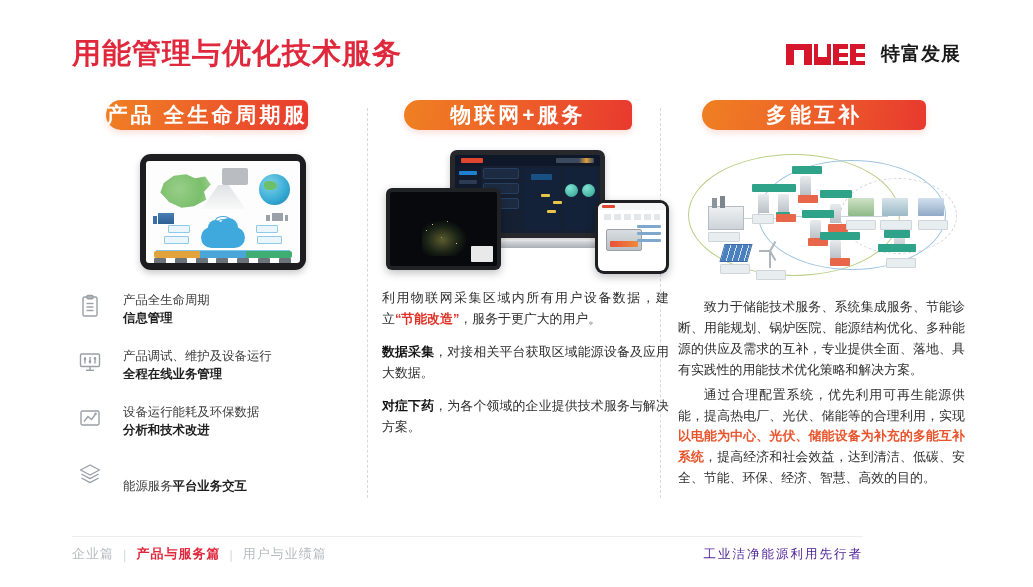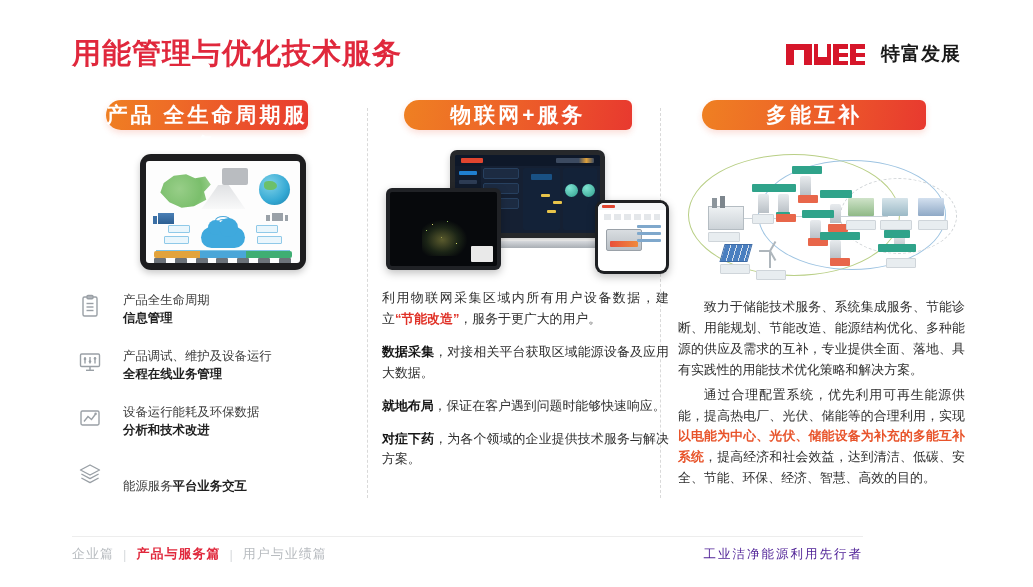--- a/index.html
+++ b/index.html
@@ -525,7 +525,7 @@
       </div>
 
       <div class="body">
-        <p class="para indent">致力于储能技术服务、系统集成服务、节能诊断、用能规划、节能改造、能源结构优化、多种能源的供应及需求的互补，专业提供全面、落地、具有实践性的用能技术优化策略和解决方案。</p>
+        <p class="para indent">致力于储能技术服务、系统集成服务、节能诊断、用能规划、锅炉医院、能源结构优化、多种能源的供应及需求的互补，专业提供全面、落地、具有实践性的用能技术优化策略和解决方案。</p>
         <p class="para indent"><span>通过合理配置系统，优先利用可再生能源供能，提高热电厂、光伏、储能等的合理利用，实现</span><span class="hl">以电能为中心、光伏、储能设备为补充的多能互补系统</span><span>，提高经济和社会效益，达到清洁、低碳、安全、节能、环保、经济、智慧、高效的目的。</span></p>
       </div>
     </div>

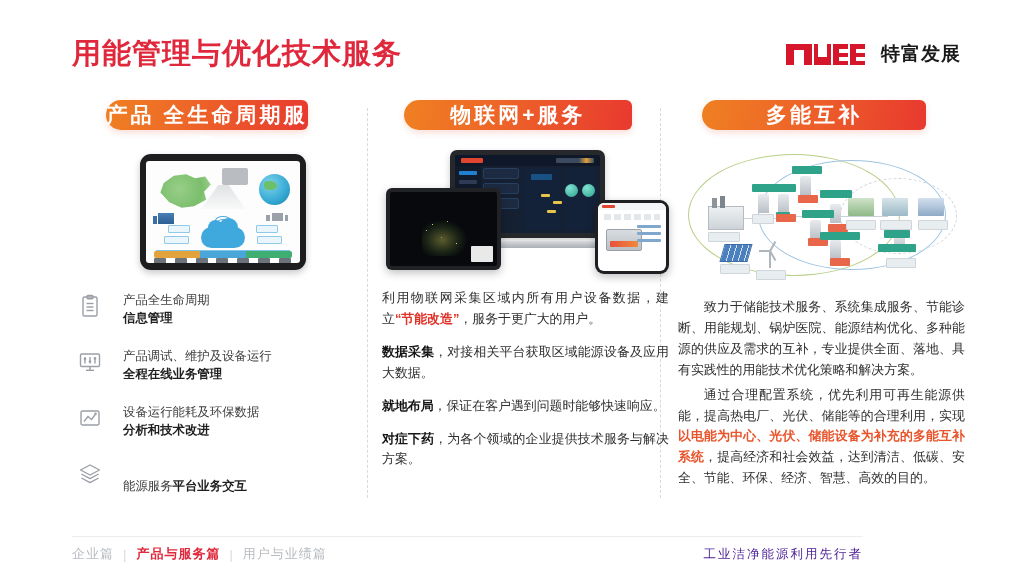--- a/index.html
+++ b/index.html
@@ -456,7 +456,6 @@
 
         <p class="para"><span class="lead">数据采集</span><span>，对接相关平台获取区域能源设备及应用大数据。</span></p>
 
-        <p class="para"><span class="lead">就地布局</span><span>，保证在客户遇到问题时能够快速响应。</span></p>
 
 
         <p class="para"><span class="lead">对症下药</span><span>，为各个领域的企业提供技术服务与解决方案。</span></p>

